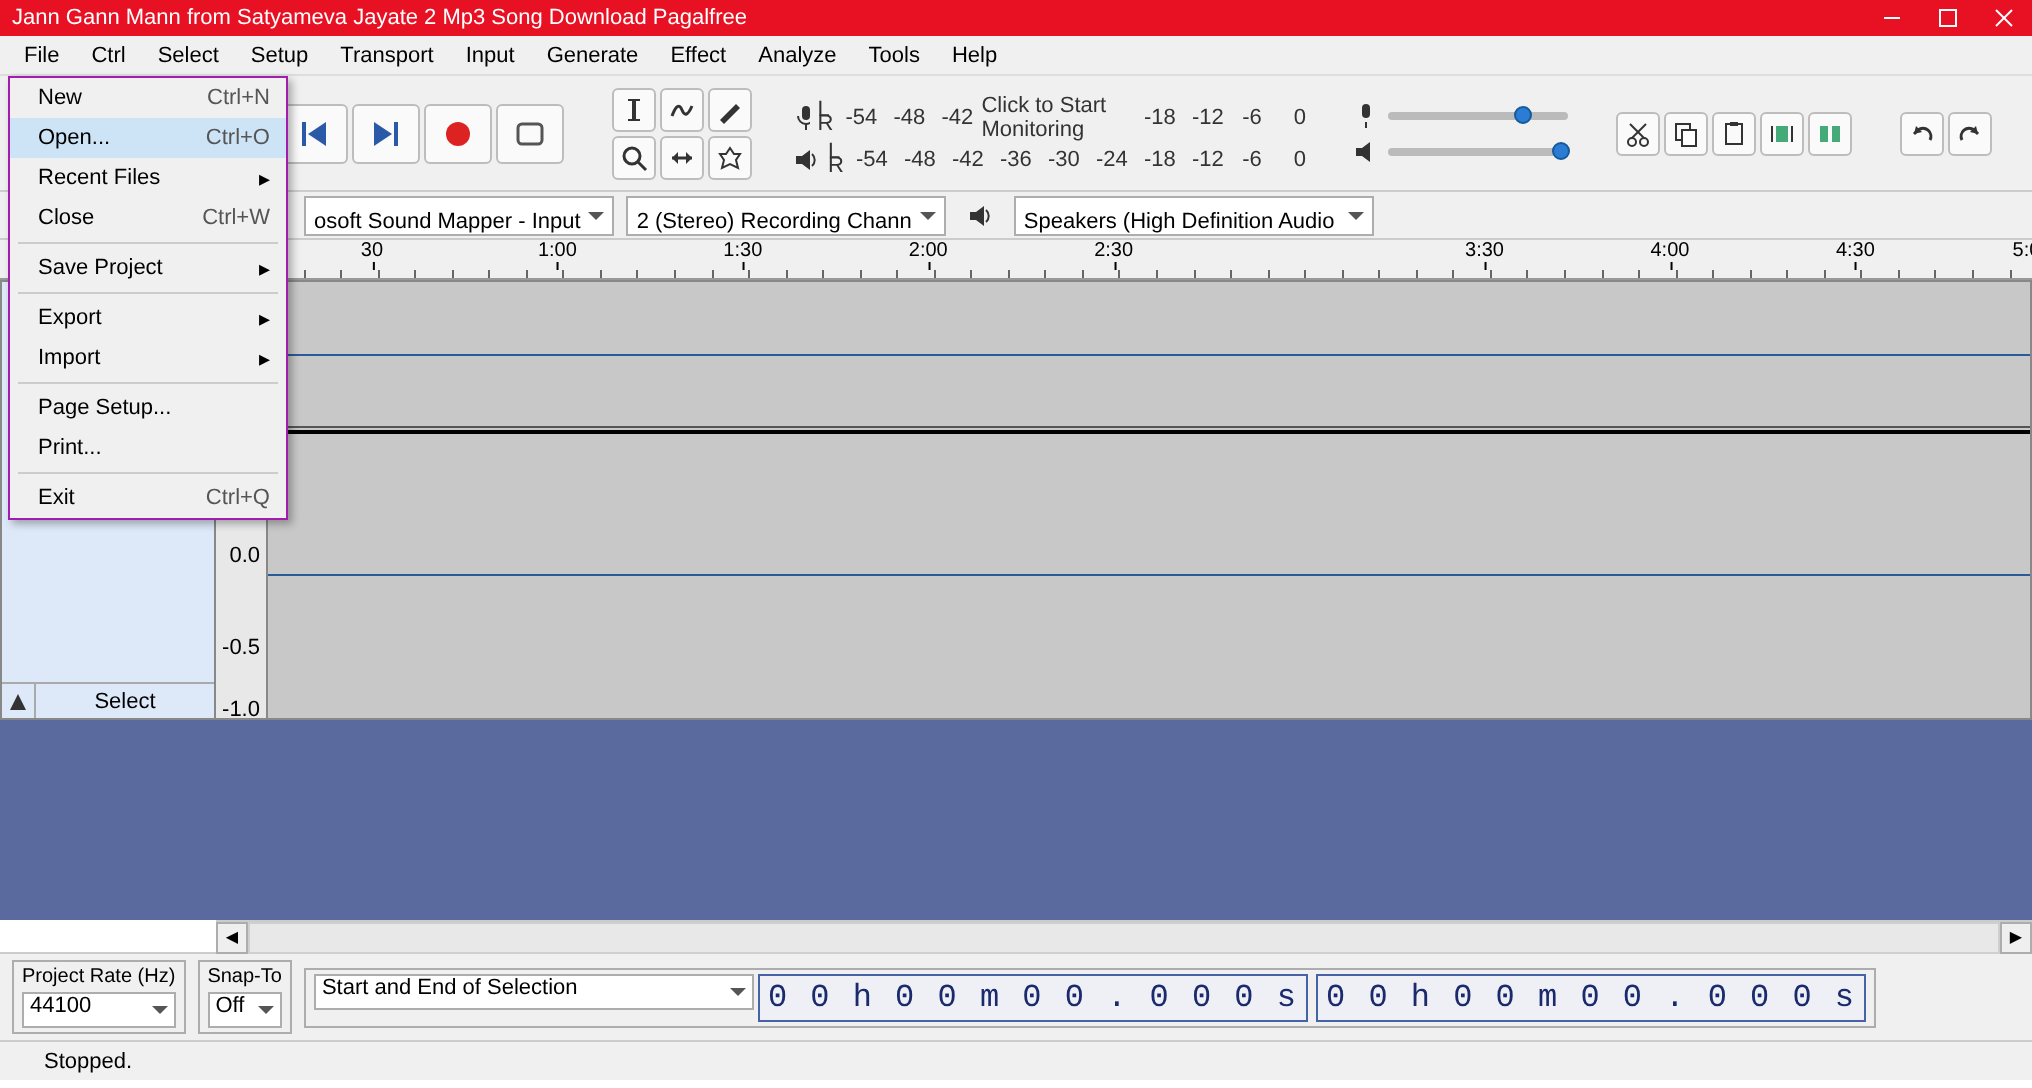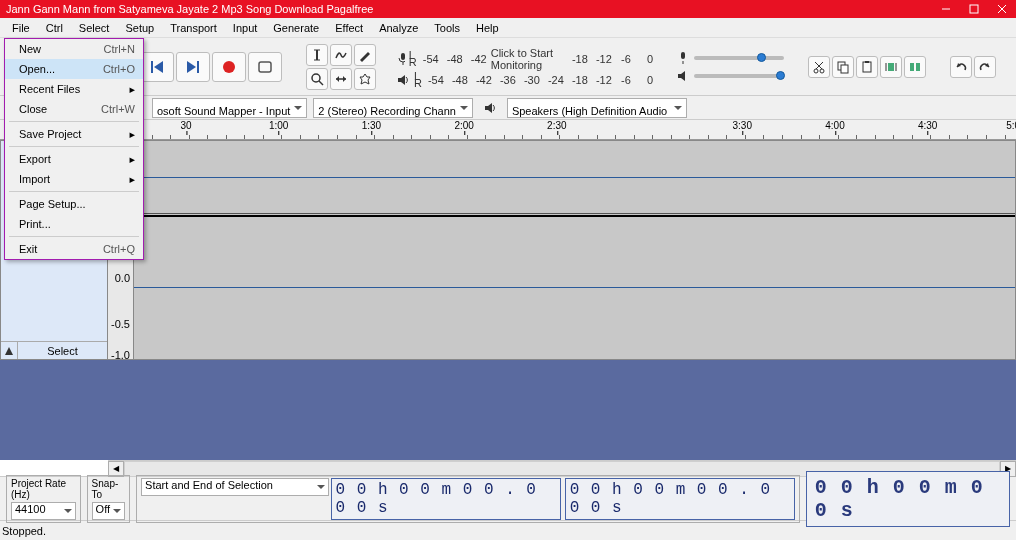--- a/index.html
+++ b/index.html
@@ -502,7 +502,6 @@
       <div class="timecode">0 0 h 0 0 m 0 0 . 0 0 0 s</div>
     </div>
   </div>
-  <div class="timecode big">0 0 h 0 0 m 0 0 s</div>
 </div>
 
 <div class="statusbar">

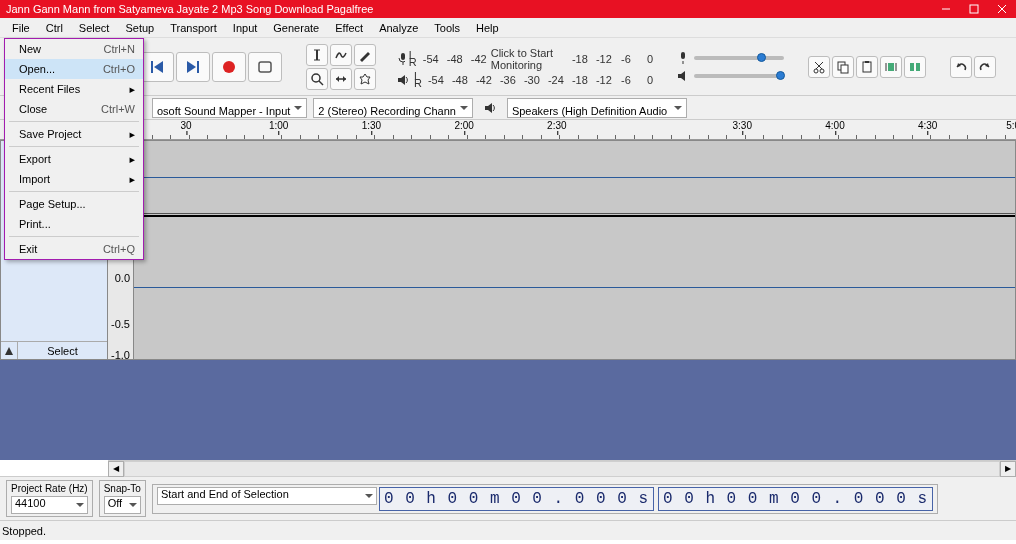--- a/index.html
+++ b/index.html
@@ -56,7 +56,7 @@
 .botbox .fakesel::after{content:"";position:absolute;right:3px;top:6px;border:4px solid transparent;border-top-color:#555}
 .timecode{font-family:"Courier New",monospace;font-size:16px;letter-spacing:1px;border:1px solid #4763a7;background:#eef0f5;padding:2px 4px;color:#1a2a6c}
 .timecode.big{font-size:20px;font-weight:bold;padding:4px 8px;color:#2a3a7c}
-.statusbar{height:20px;background:#f0f0f0;border-top:1px solid #ccc;display:flex;align-items:center;padding:0 2px;font-size:11px}
+.statusbar{height:20px;background:#f0f0f0;border-top:1px solid #ccc;display:flex;align-items:center;padding:0 22px;font-size:11px}
 
 .dropdown{position:absolute;left:4px;top:38px;width:140px;background:#f0f0f0;border:1px solid #a21caf;box-shadow:2px 2px 4px rgba(0,0,0,.3);z-index:100}
 .dropdown .dmi{height:20px;display:flex;align-items:center;padding:0 8px 0 14px;position:relative}

